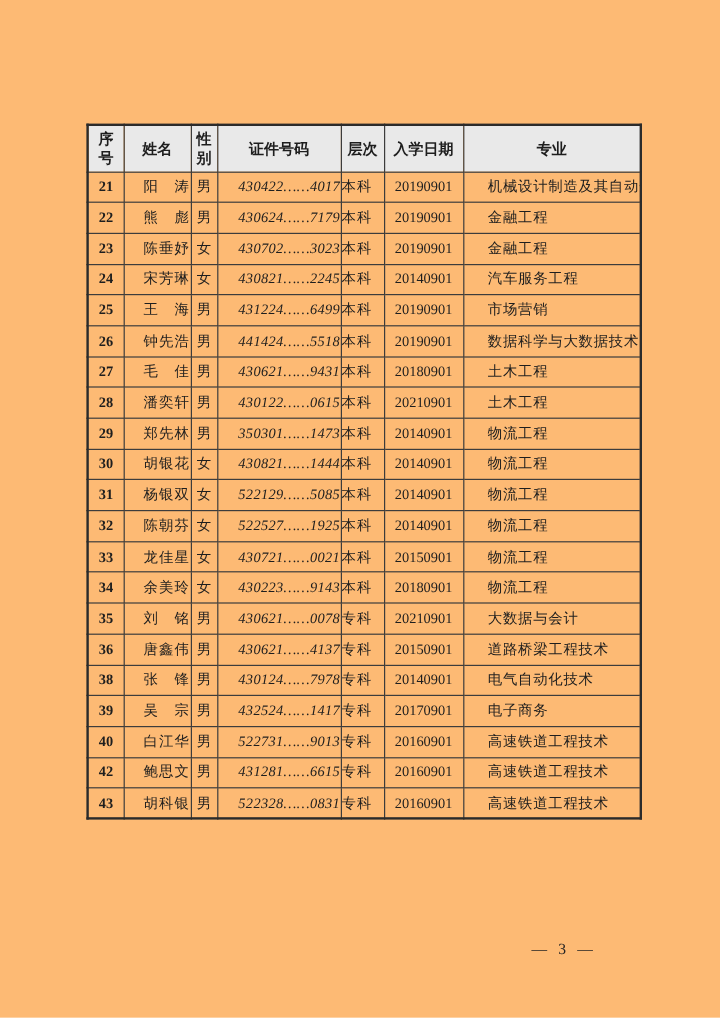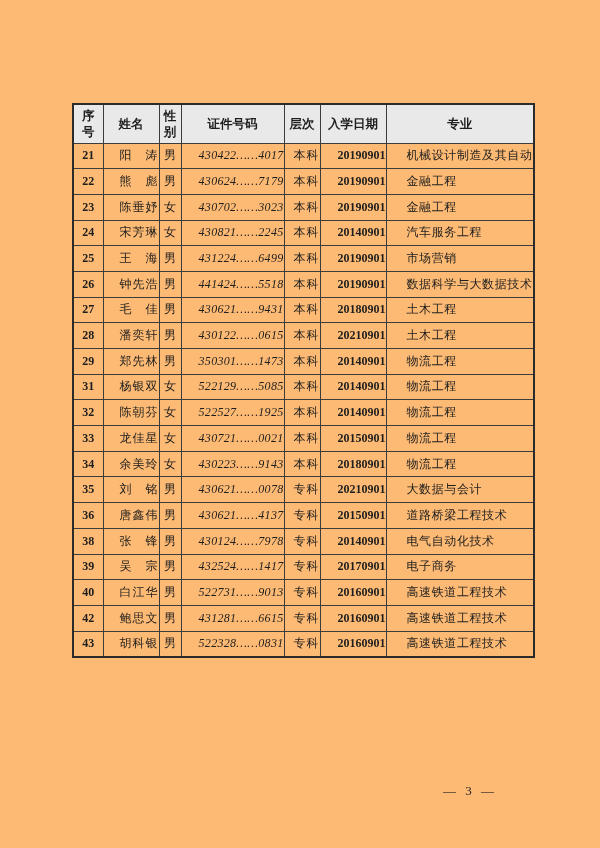--- a/index.html
+++ b/index.html
@@ -51,7 +51,7 @@
   .c-name   { text-align: right; letter-spacing: 1px; }
   .c-gender { text-align: center; }
   .c-id     { text-align: right; letter-spacing: 0.3px; font-style: italic; }
-  .c-level  { text-align: right; letter-spacing: 1px; }
+  .c-level  { text-align: left; letter-spacing: 1px; }
   .c-date   { text-align: right; font-weight: bold; }
   .c-major  { text-align: left; padding-left: 20px; letter-spacing: 0.6px; }
   .page-footer {

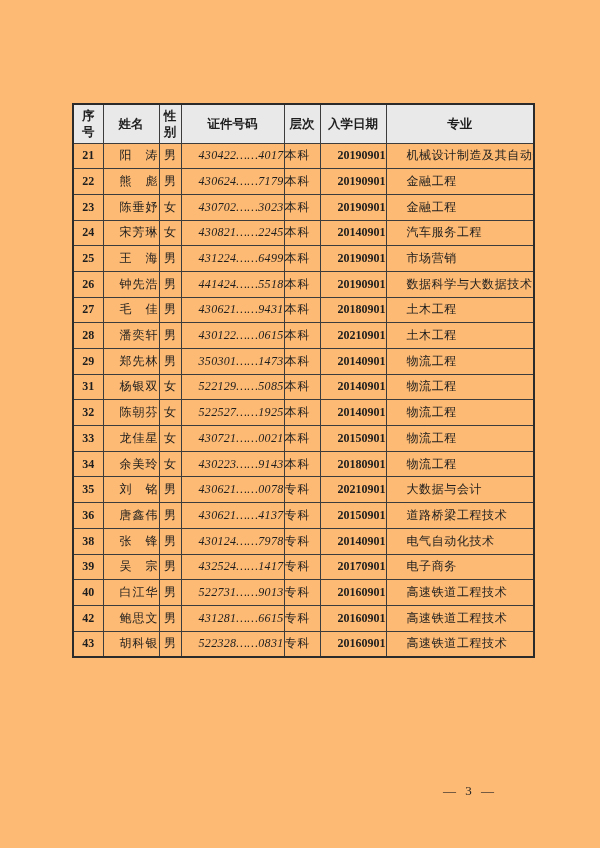--- a/index.html
+++ b/index.html
@@ -52,7 +52,7 @@
   .c-gender { text-align: center; }
   .c-id     { text-align: right; letter-spacing: 0.3px; font-style: italic; }
   .c-level  { text-align: left; letter-spacing: 1px; }
-  .c-date   { text-align: right; font-weight: bold; }
+  .c-date   { text-align: center; }
   .c-major  { text-align: left; padding-left: 20px; letter-spacing: 0.6px; }
   .page-footer {
     position: absolute;

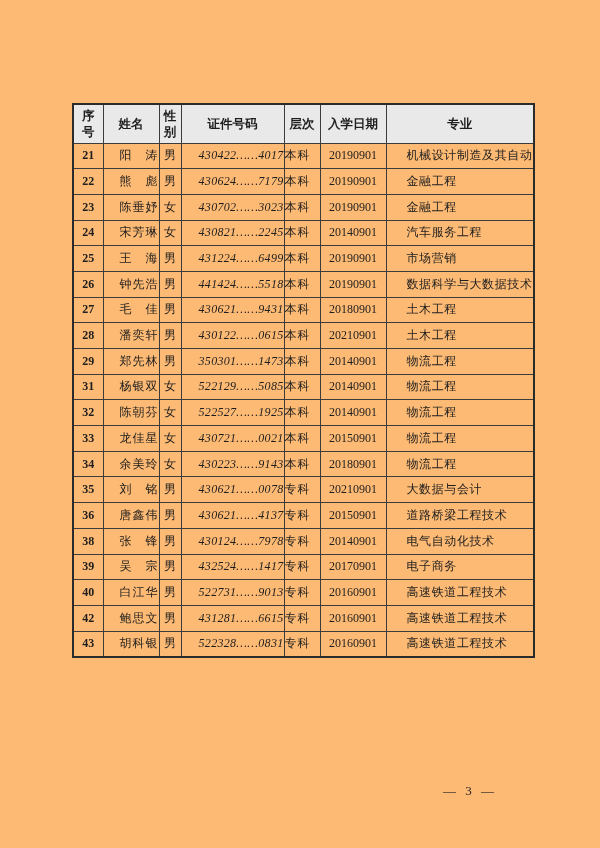--- a/index.html
+++ b/index.html
@@ -180,6 +180,15 @@
       <td class="c-major">物流工程</td>
     </tr>
         <tr>
+      <td class="c-no">30</td>
+      <td class="c-name">胡银花</td>
+      <td class="c-gender">女</td>
+      <td class="c-id">430821……1444</td>
+      <td class="c-level">本科</td>
+      <td class="c-date">20140901</td>
+      <td class="c-major">物流工程</td>
+    </tr>
+        <tr>
       <td class="c-no">31</td>
       <td class="c-name">杨银双</td>
       <td class="c-gender">女</td>

